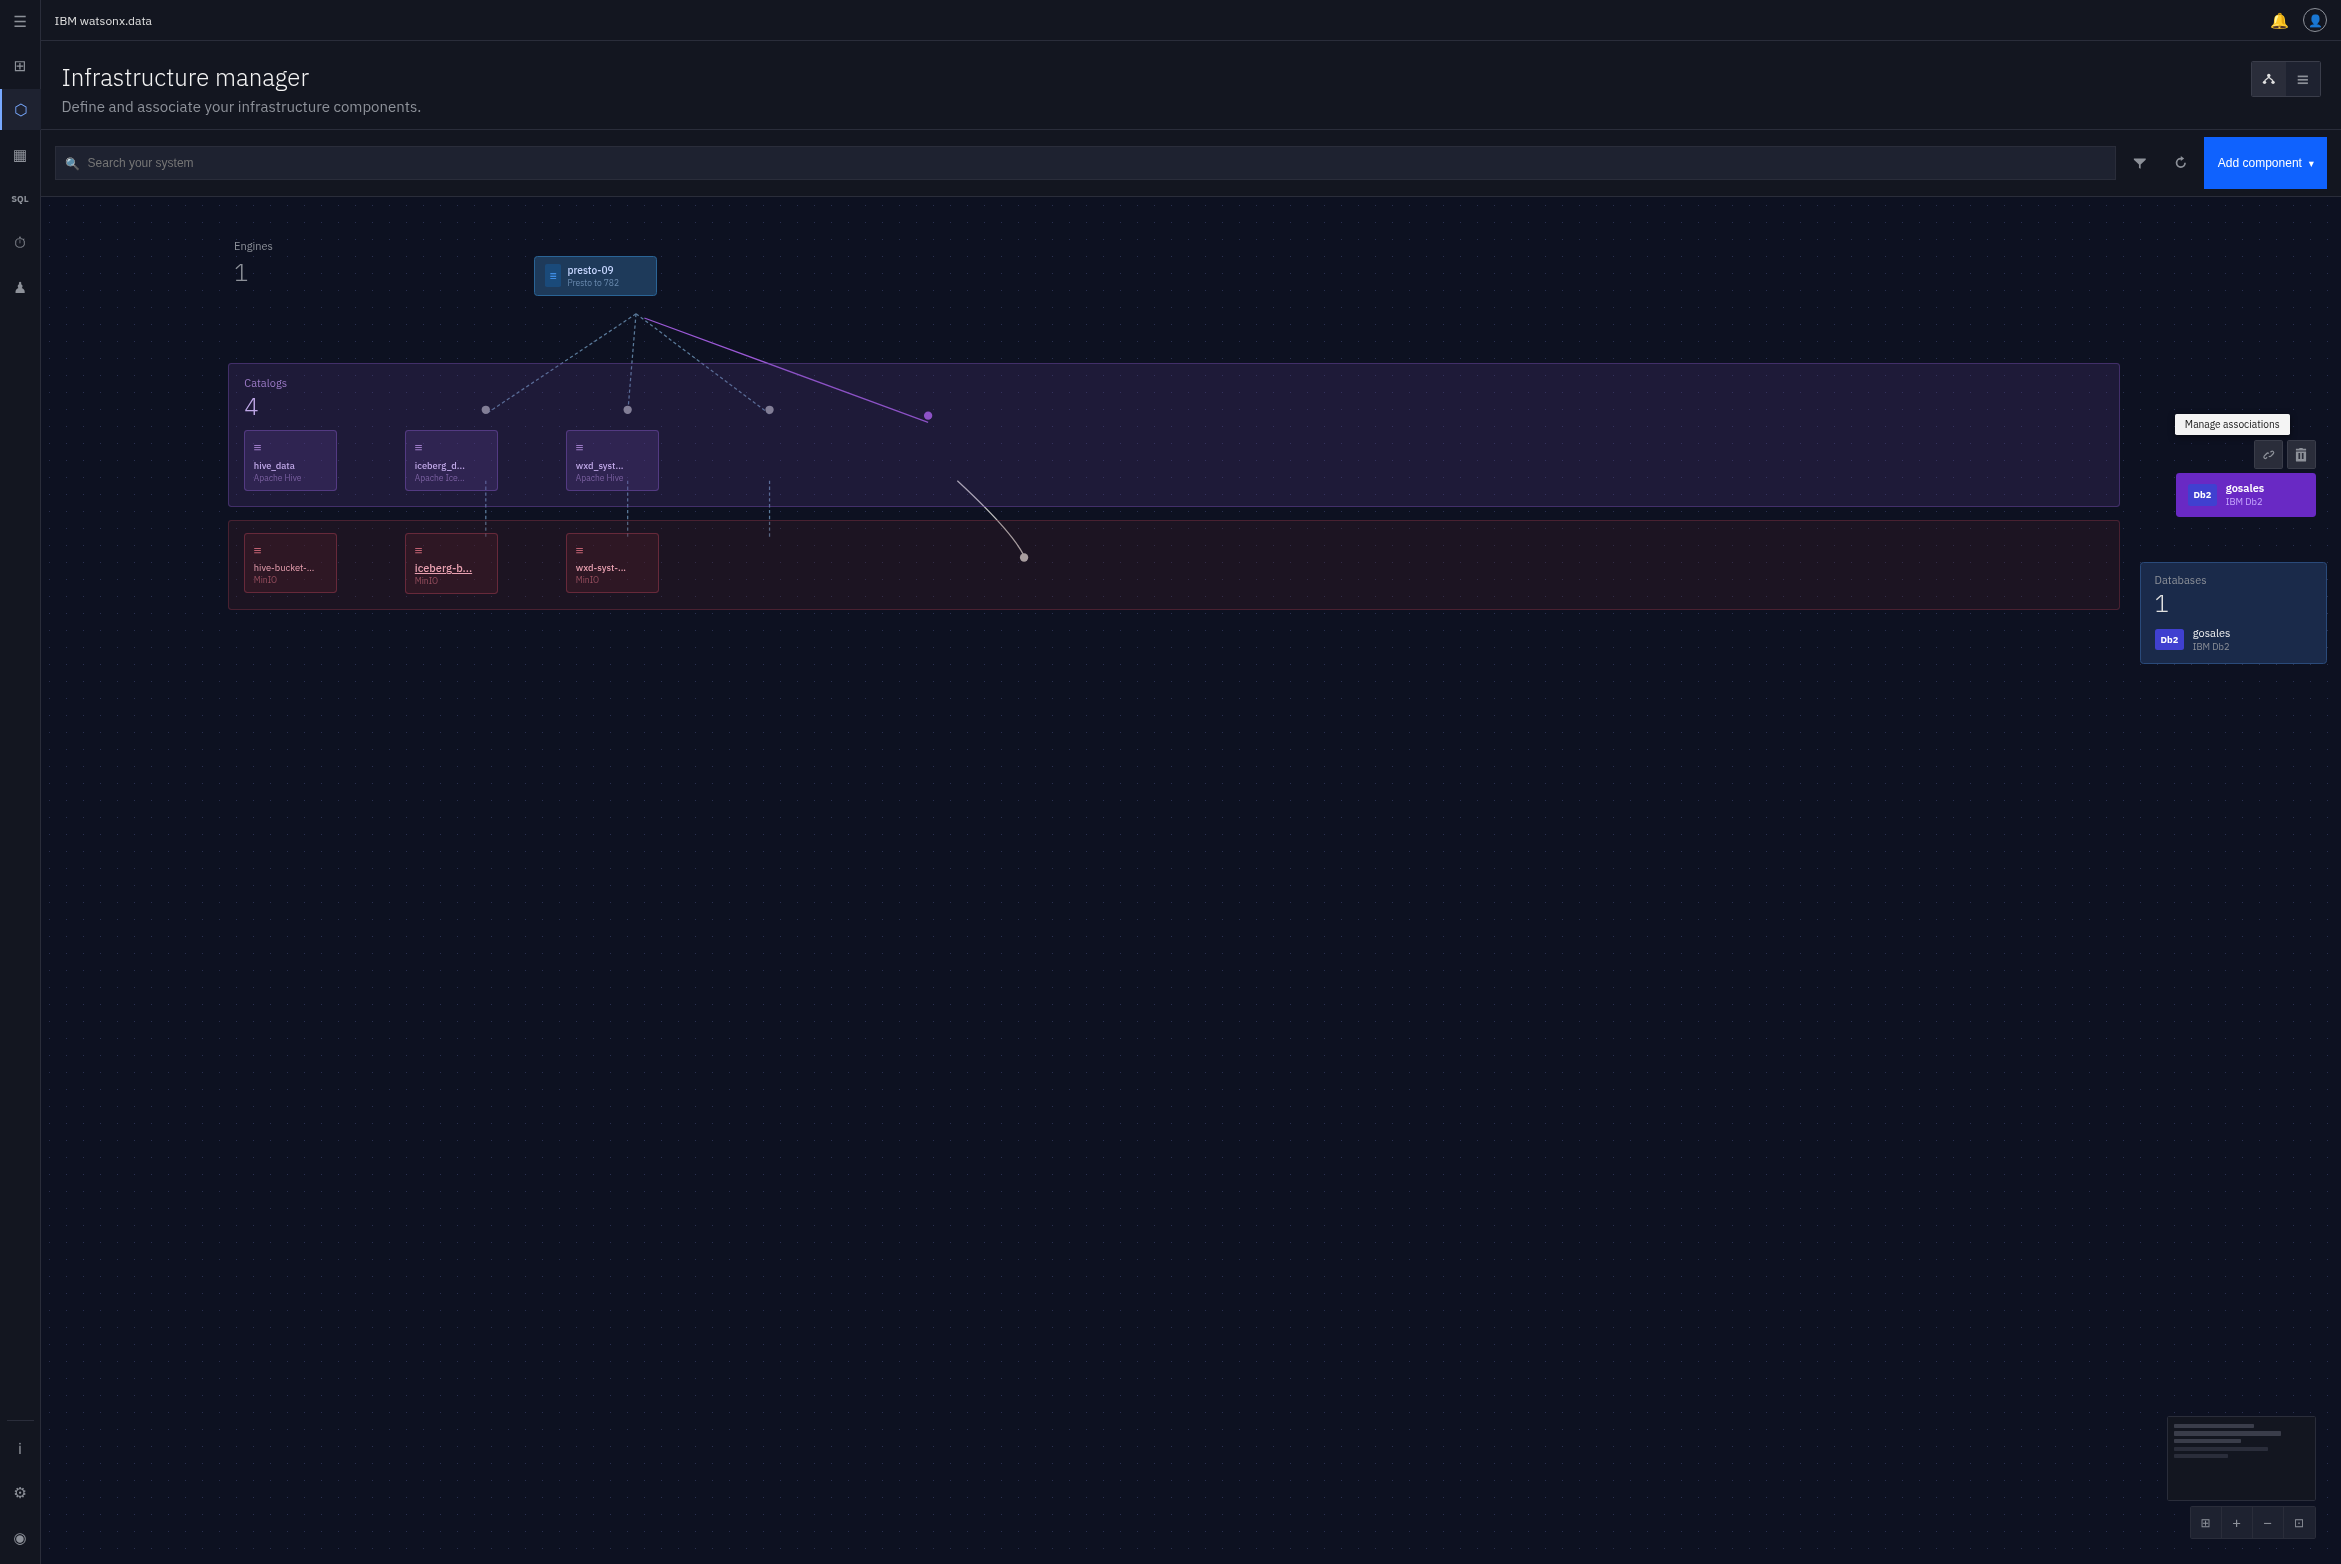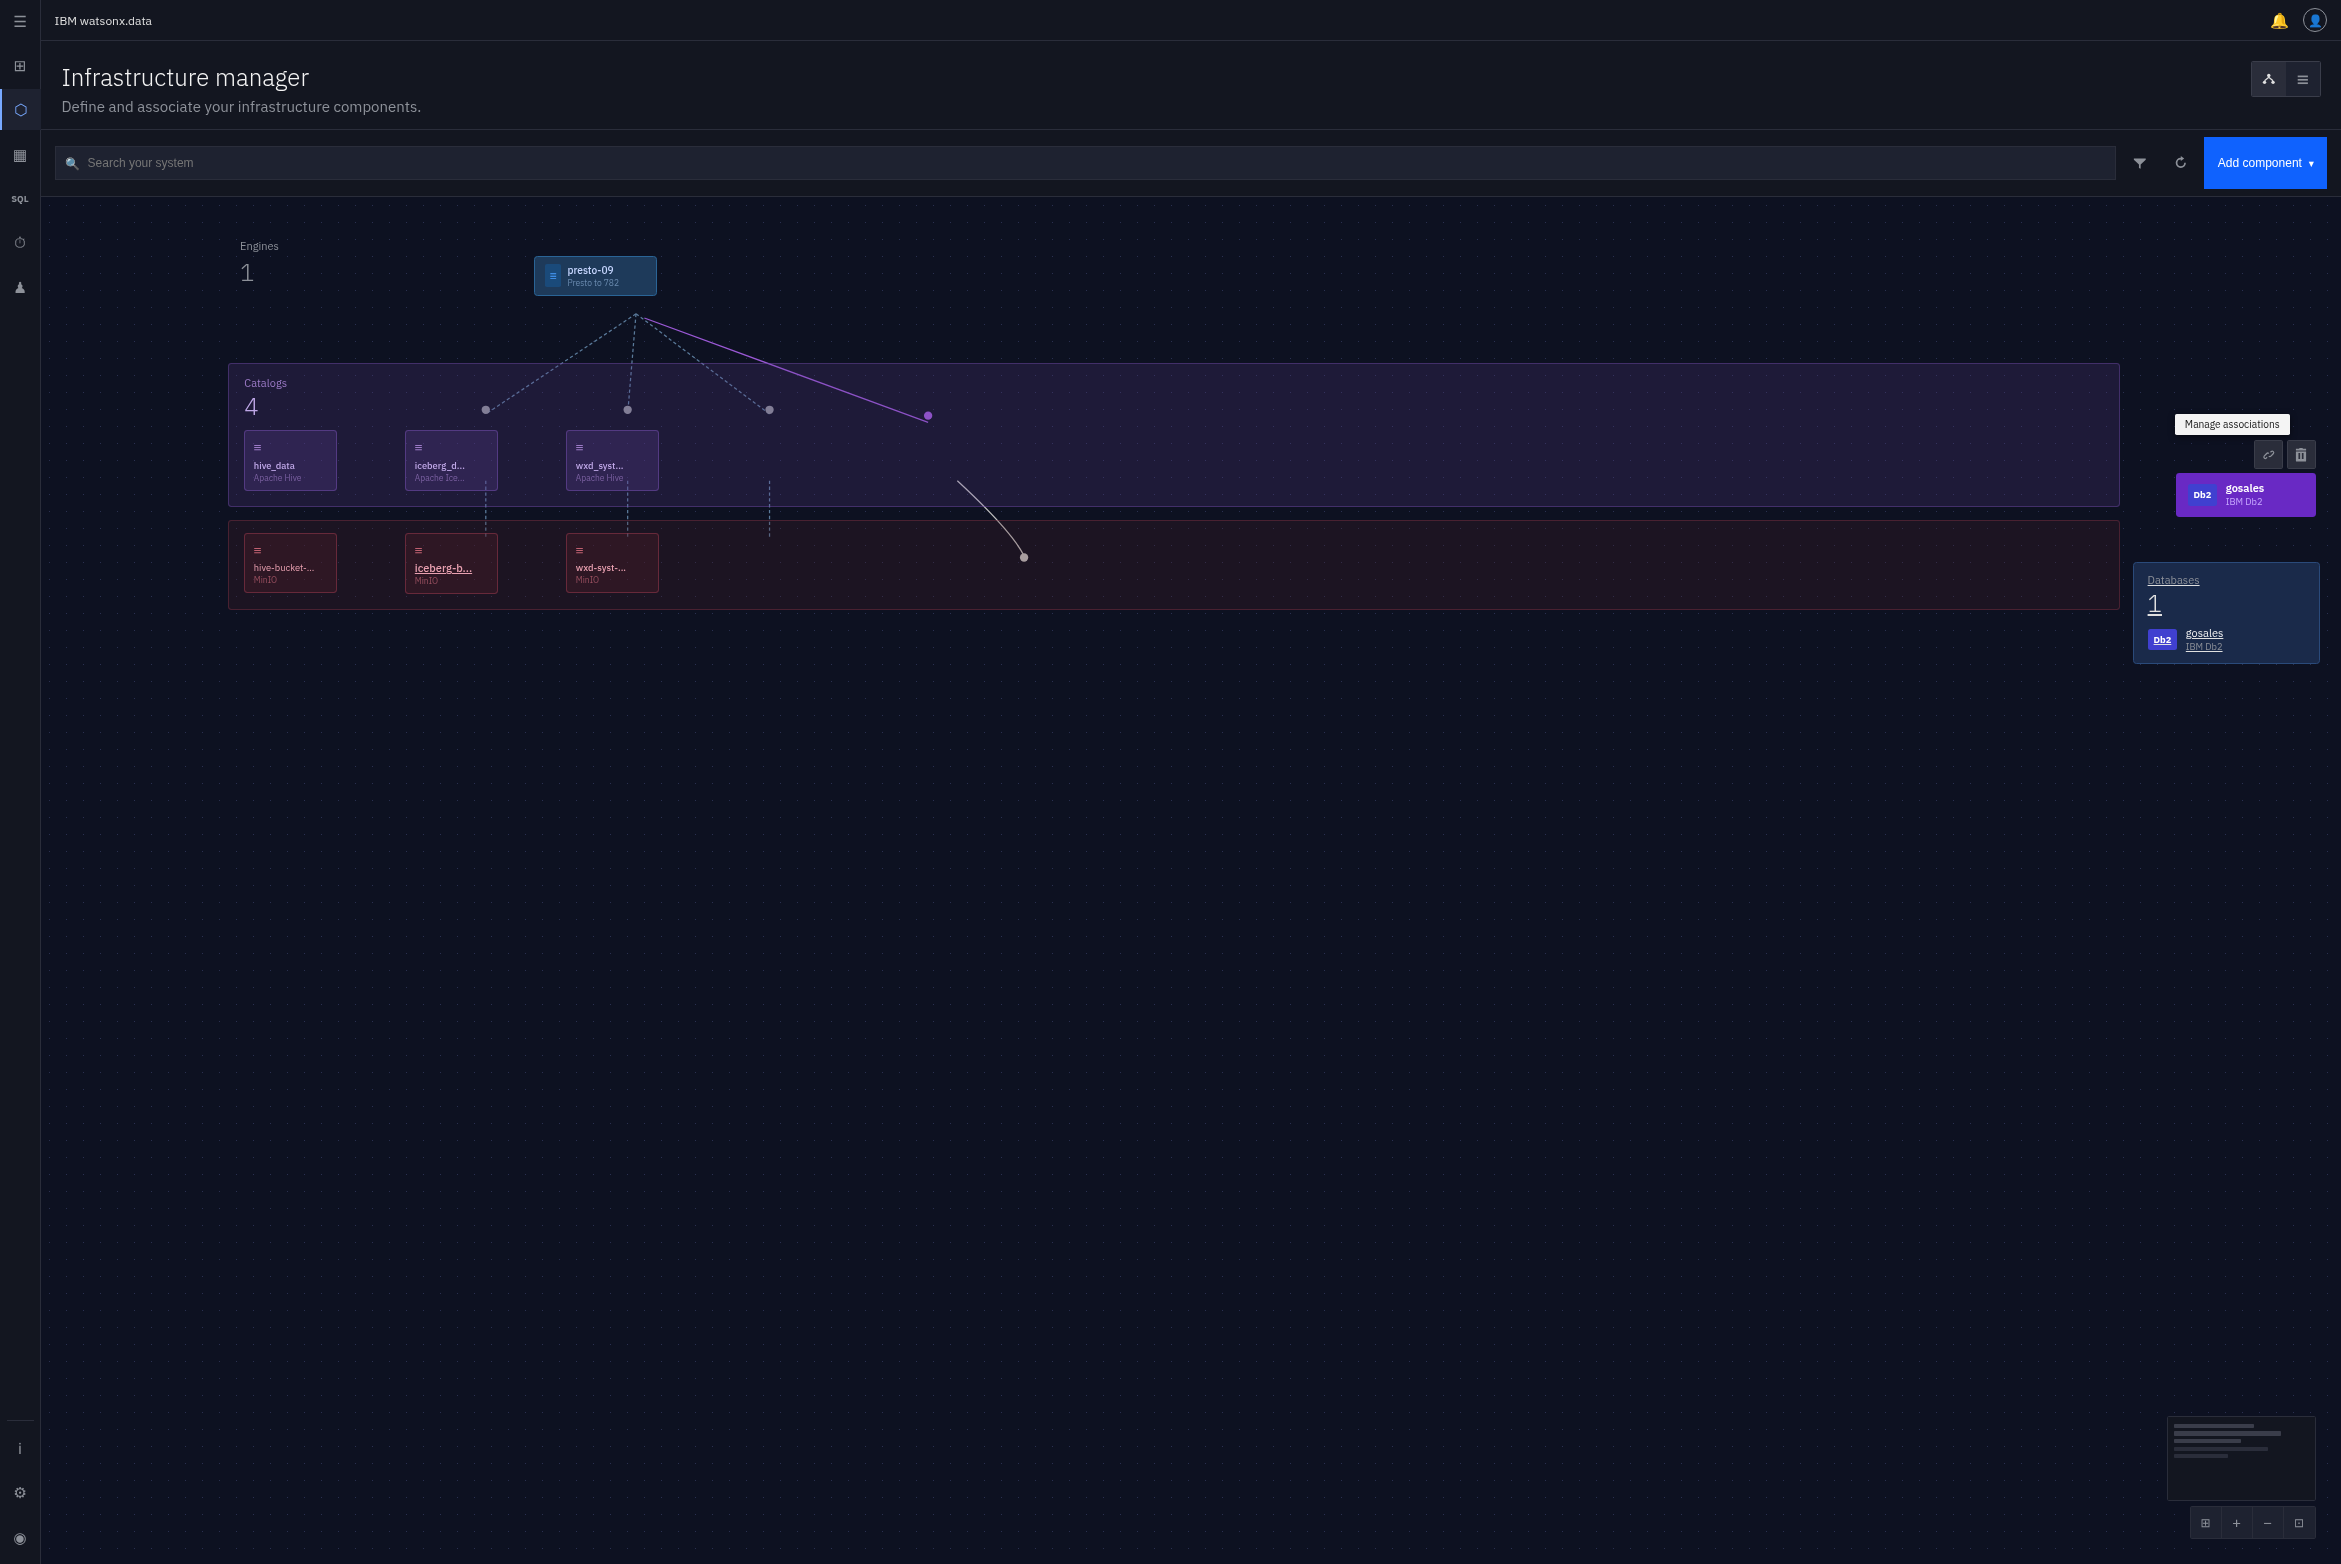--- a/index.html
+++ b/index.html
@@ -355,7 +355,7 @@
       <circle cx="1155" cy="432" r="5" fill="#c0c0c0"></circle>
     </svg>
 
-    <div style="position:absolute; top:42px; left:199px;">
+    <div style="position:absolute; top:42px; left:193px;">
       <div class="section-label">Engines</div>
       <div class="section-count">1</div>
     </div>

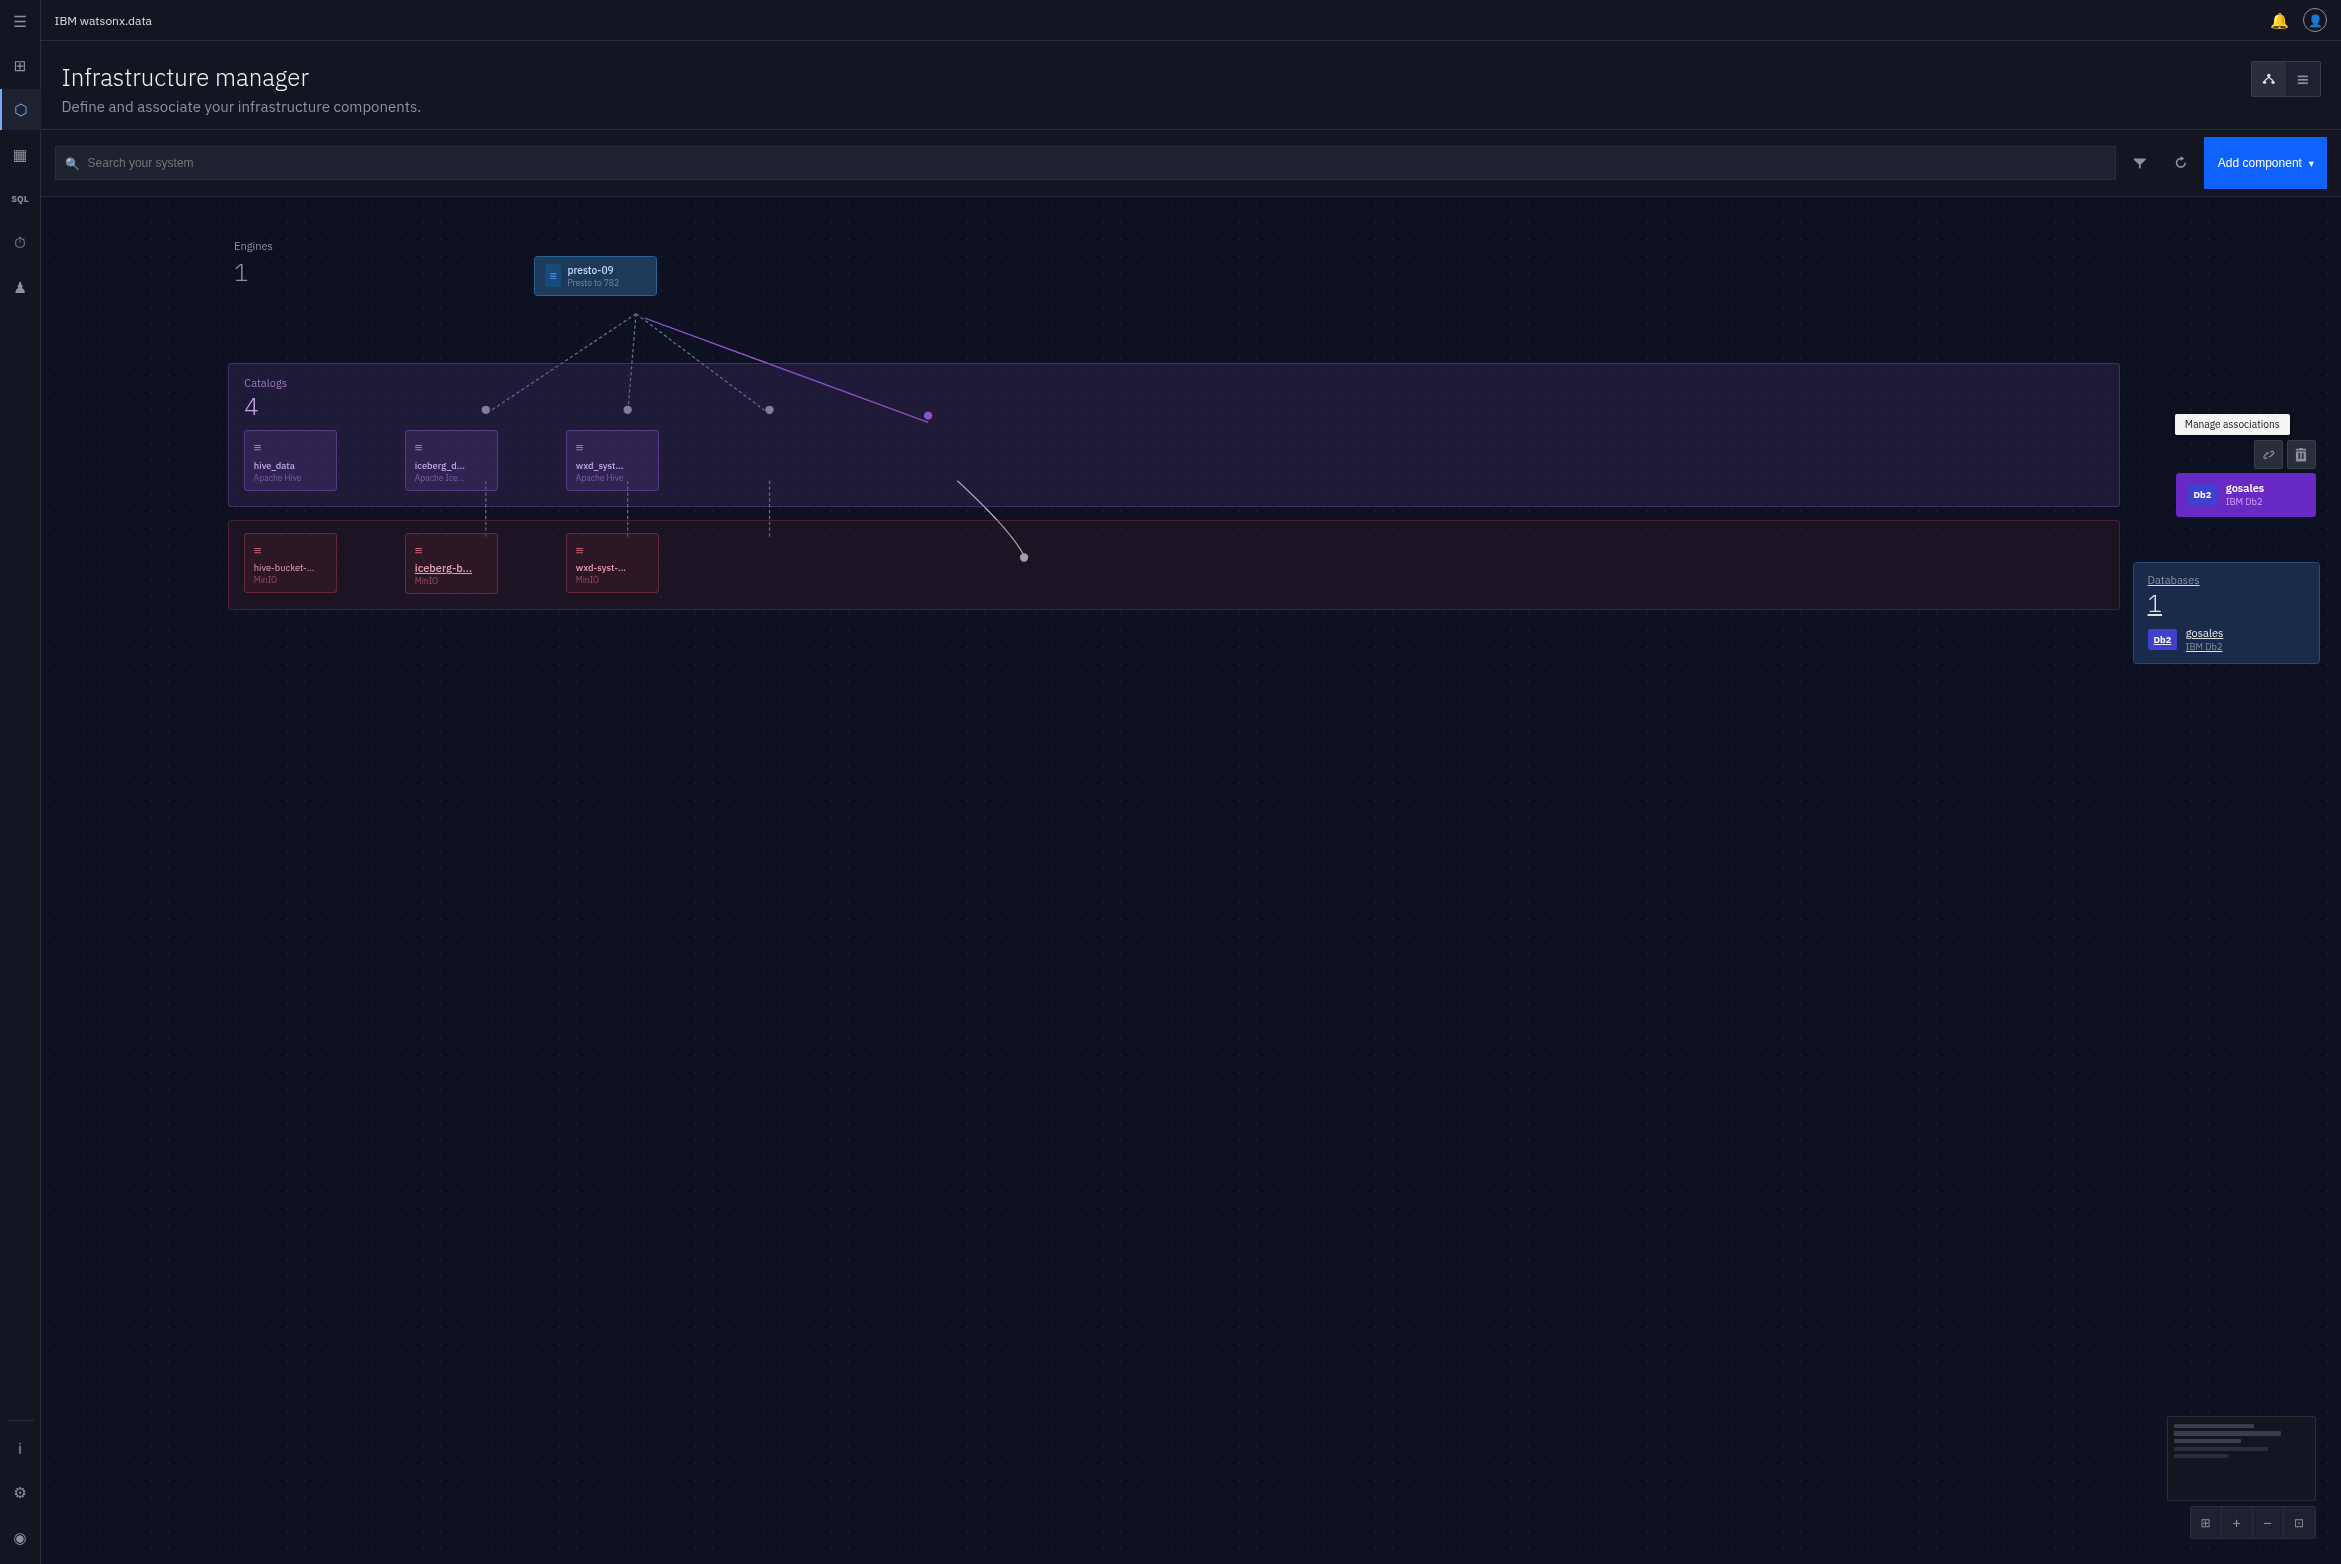--- a/index.html
+++ b/index.html
@@ -447,7 +447,7 @@
       </div>
     </div>
 
-    <div style="position:absolute; top:365px; right:21px; background:#1a2a4a; border:0.8px solid #2a4a7a; border-radius:3.4px; padding:10.2px 13.6px; min-width:187px;text-decoration:underline;">
+    <div style="position:absolute; top:365px; right:14px; background:#1a2a4a; border:0.8px solid #2a4a7a; border-radius:3.4px; padding:10.2px 13.6px; min-width:187px;">
       <div style="margin-bottom:6.8px;">
         <div style="font-size:11px; color:#8d9199;">Databases</div>
         <div style="font-size:24px; color:#e0e0e0; font-weight:300;">1</div>

